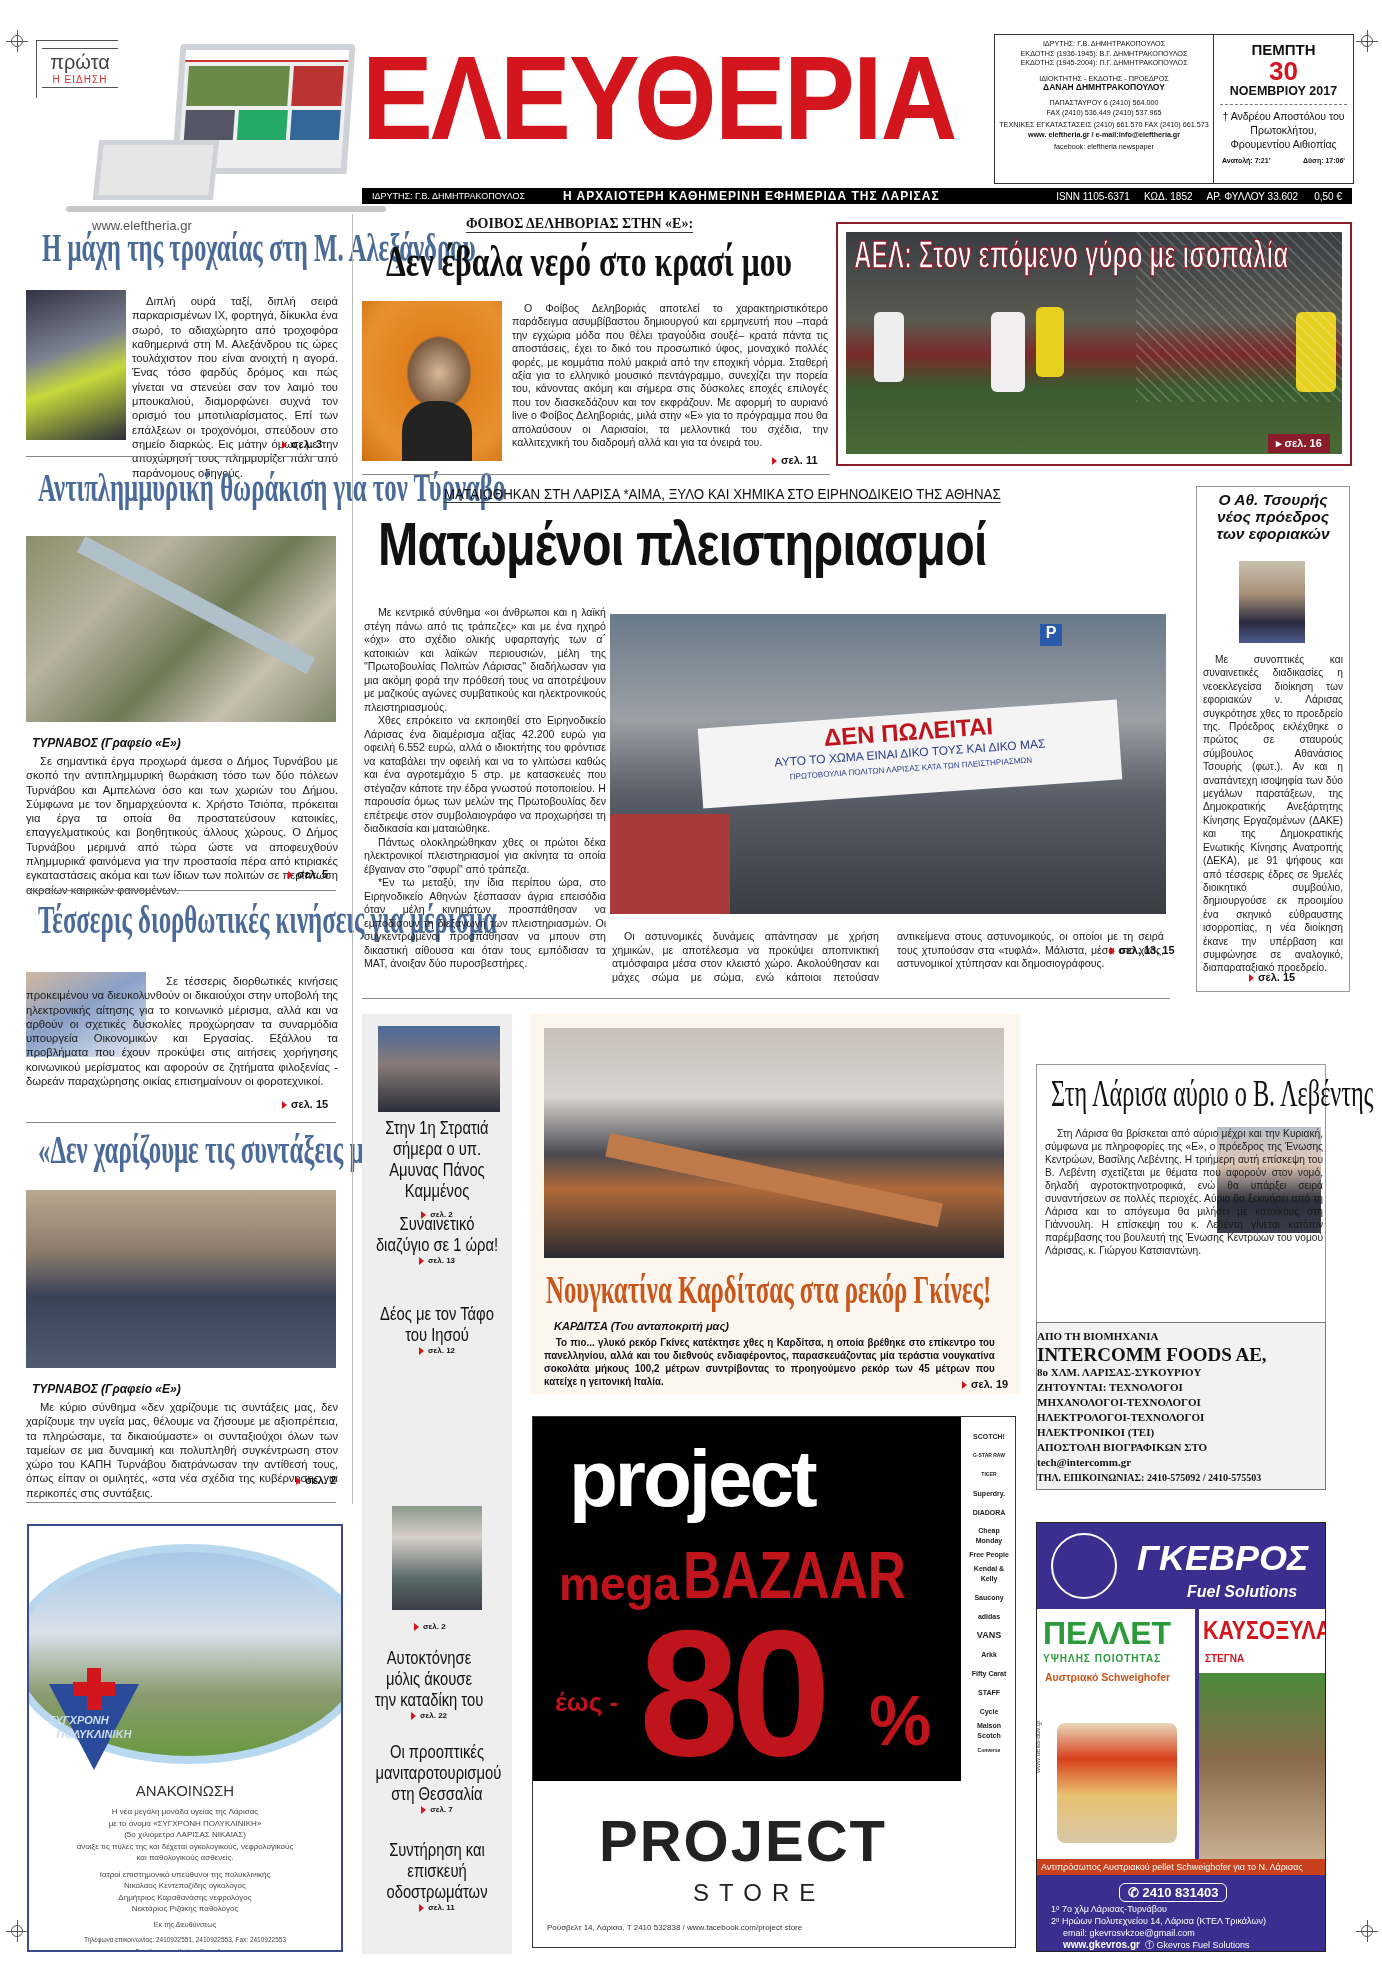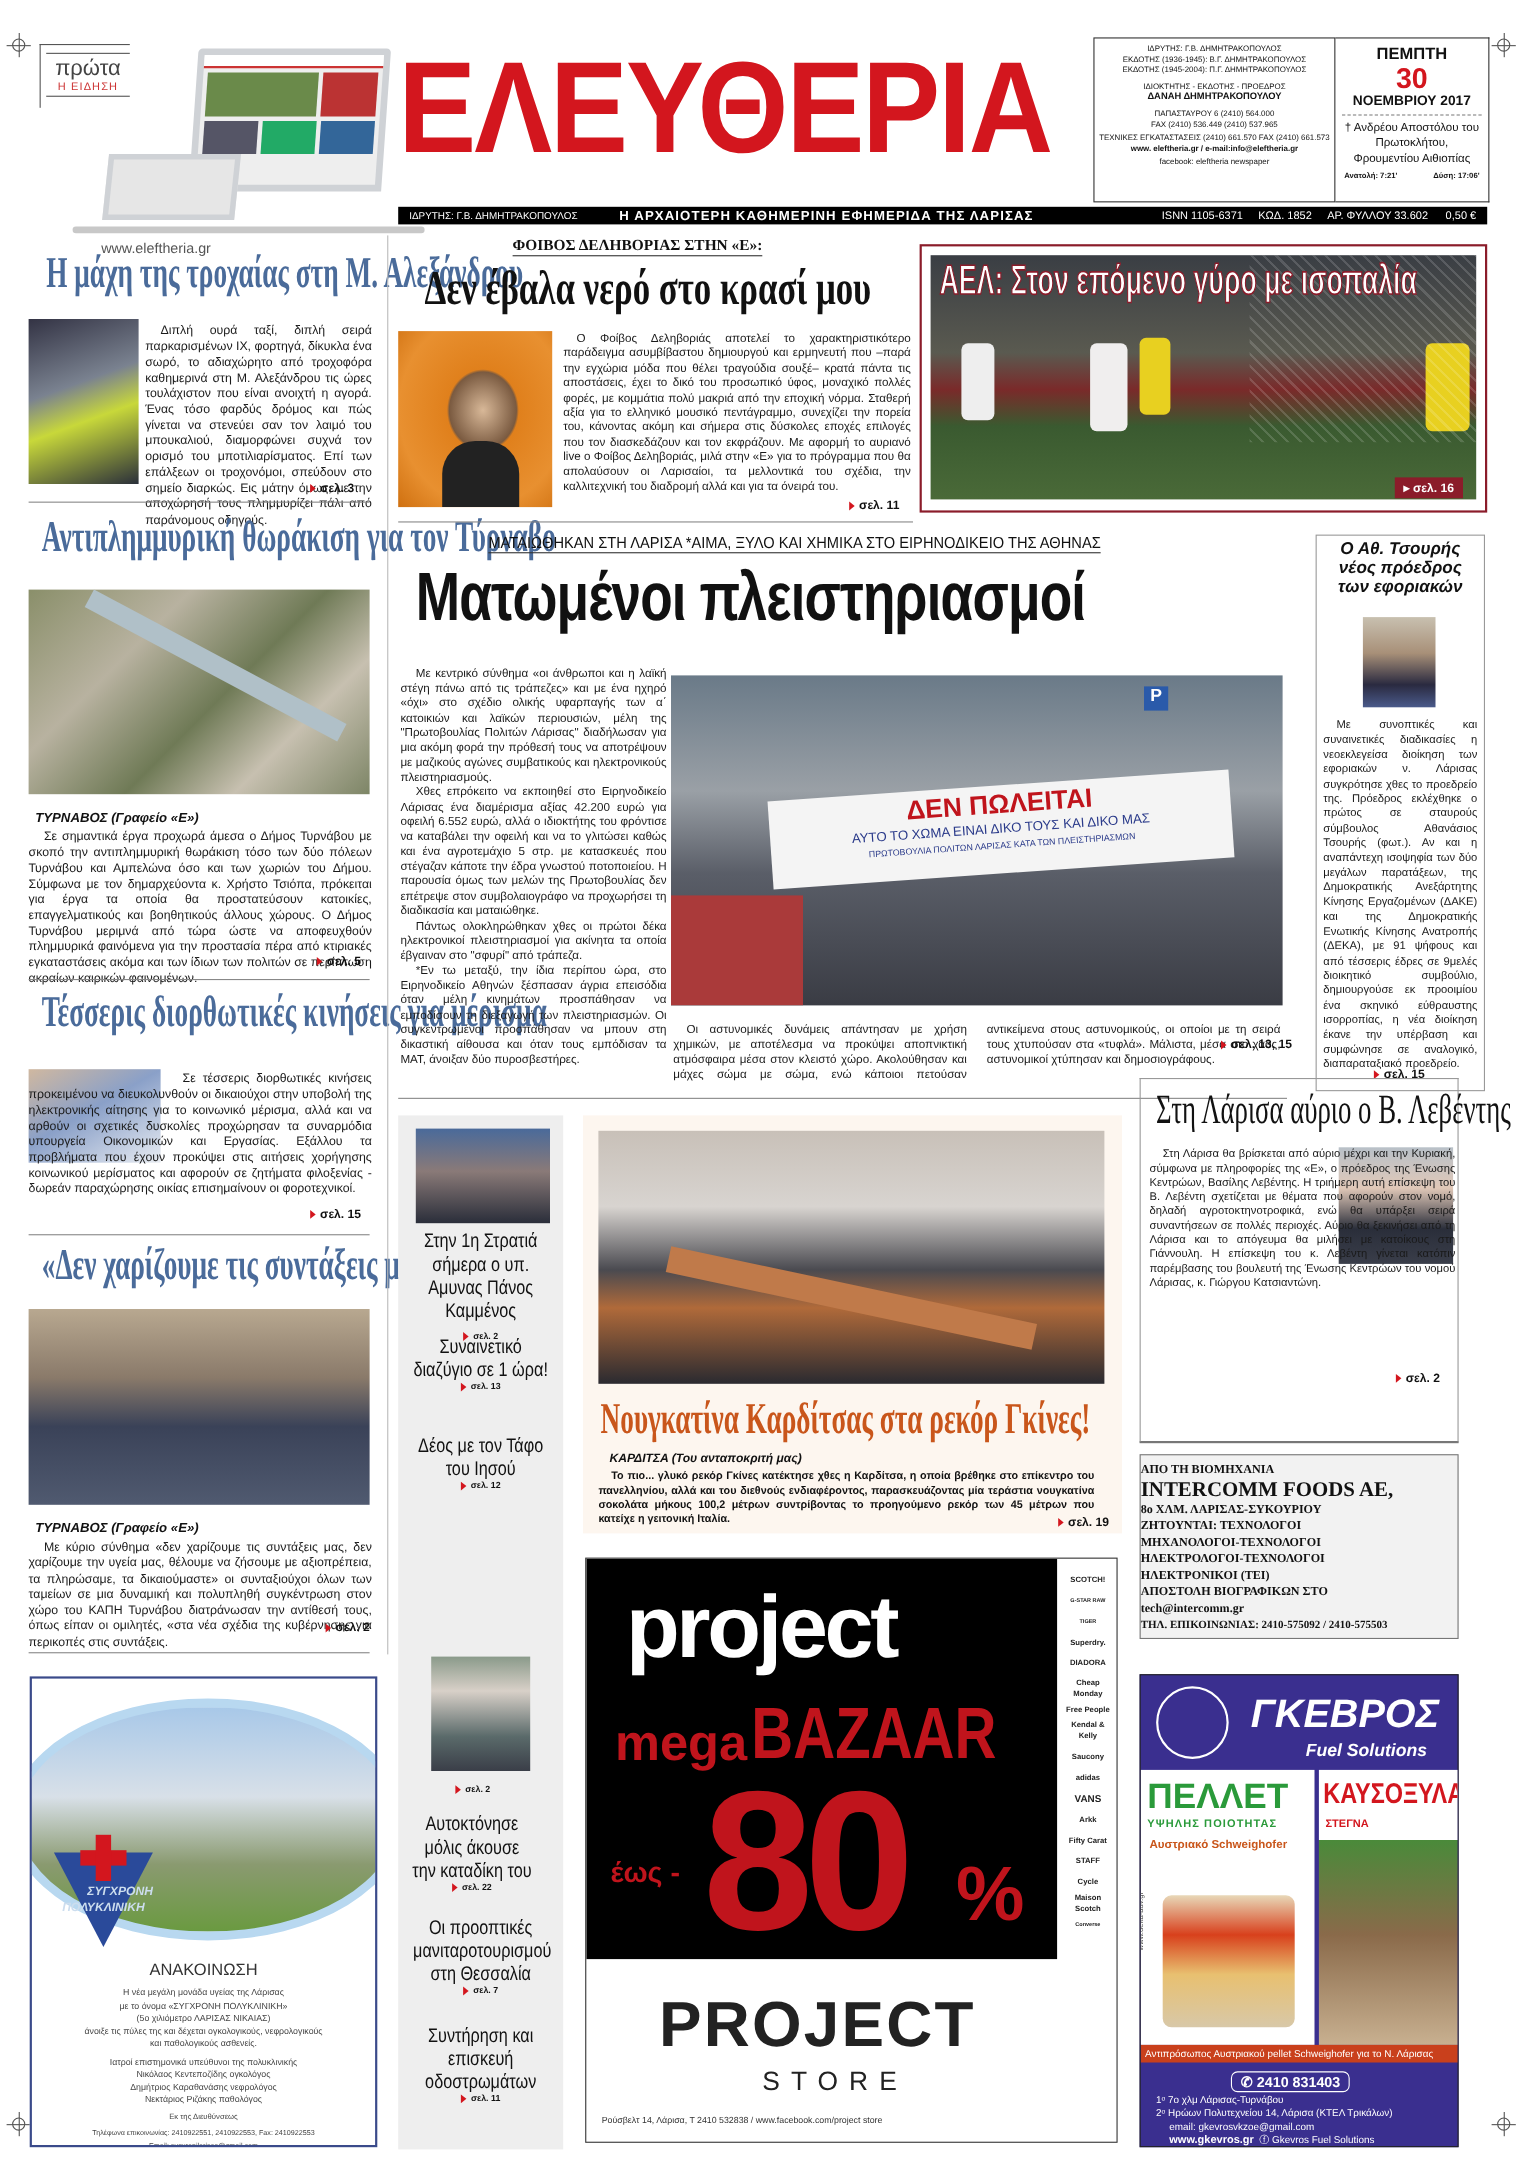--- a/index.html
+++ b/index.html
@@ -289,7 +289,7 @@
   </div>
 </div>
 
-<div class="abs" style="left:1036px;top:980px;width:290px;height:332px;border:1px solid #999;border-bottom:2px solid #777">
+<div class="abs" style="left:1036px;top:1064px;width:290px;height:332px;border:1px solid #999;border-bottom:2px solid #777">
   <div style="position:absolute;left:14px;top:6px;font-family:'Liberation Serif',serif;font-size:38px;white-space:nowrap;transform:scaleX(0.64);transform-origin:left">Στη Λάρισα αύριο ο Β. Λεβέντης</div>
   <div class="photo" style="left:180px;top:62px;width:104px;height:106px;background:linear-gradient(180deg,#b8c0c8 0%,#e0c8b8 35%,#2a2e3a 70%,#3a3e4a 100%)"></div>
   <div class="body" style="position:absolute;left:8px;top:62px;width:278px;font-size:10.2px;line-height:13px;text-indent:12px">Στη Λάρισα θα βρίσκεται από αύριο μέχρι και την Κυριακή, σύμφωνα με πληροφορίες της «Ε», ο πρόεδρος της Ένωσης Κεντρώων, Βασίλης Λεβέντης. Η τριήμερη αυτή επίσκεψη του Β. Λεβέντη σχετίζεται με θέματα που αφορούν στον νομό, δηλαδή αγροτοκτηνοτροφικά, ενώ θα υπάρξει σειρά συναντήσεων σε πολλές περιοχές. Αύριο θα ξεκινήσει από τη Λάρισα και το απόγευμα θα μιλήσει με κατοίκους στη Γιάννουλη. Η επίσκεψη του κ. Λεβέντη γίνεται κατόπιν παρέμβασης του βουλευτή της Ένωσης Κεντρώων του νομού Λάρισας, κ. Γιώργου Κατσιαντώνη.</div>

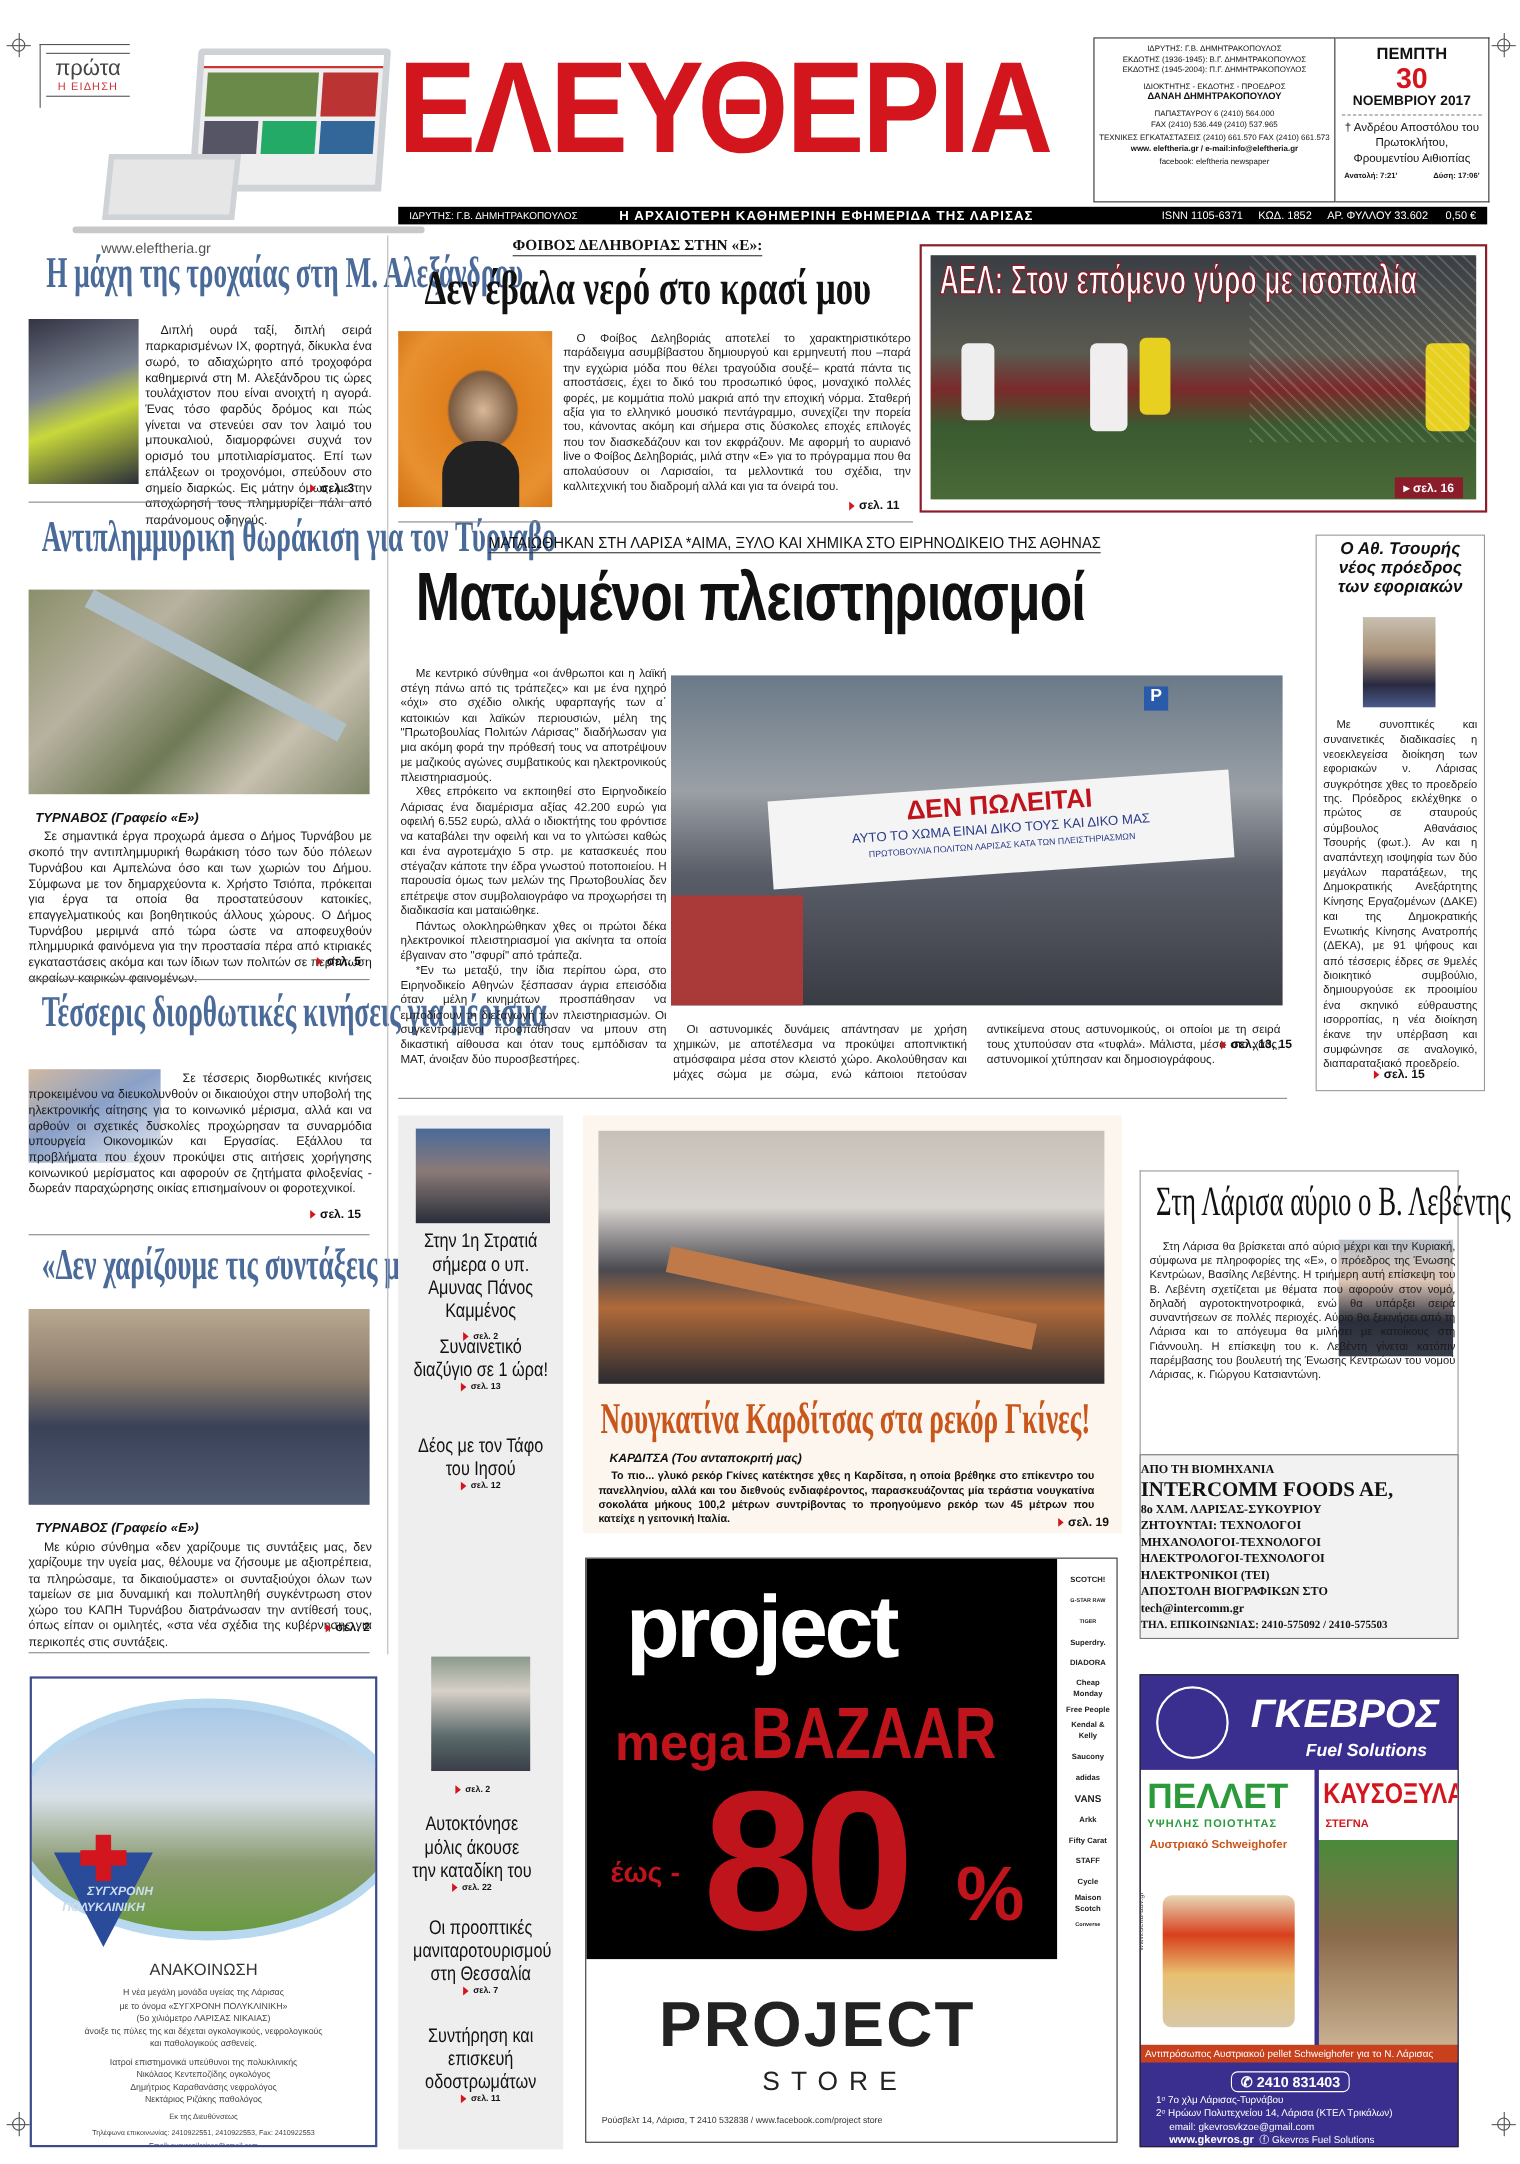--- a/index.html
+++ b/index.html
@@ -143,7 +143,7 @@
     <div style="position:absolute;left:0;top:30px;width:0;height:0;border-left:45px solid transparent;border-right:45px solid transparent;border-top:86px solid #2a4a9a"></div>
     <div style="position:absolute;left:24px;top:10px;width:42px;height:14px;background:#d3161e;top:28px"></div>
     <div style="position:absolute;left:38px;top:14px;width:14px;height:42px;background:#d3161e"></div>
-    <div style="position:absolute;left:0;top:60px;width:90px;text-align:right;color:#cde;font-weight:bold;font-style:italic;font-size:11px">ΣΥΓΧΡΟΝΗ</div>
+    <div style="position:absolute;left:0;top:60px;width:90px;text-align:left;color:#cde;font-weight:bold;font-style:italic;font-size:11px">ΣΥΓΧΡΟΝΗ</div>
     <div style="position:absolute;left:0;top:74px;width:90px;text-align:center;color:#cde;font-weight:bold;font-style:italic;font-size:11px">ΠΟΛΥΚΛΙΝΙΚΗ</div>
   </div>
   <div class="abs" style="left:0;top:256px;width:312px;text-align:center;font-size:15px;color:#333">ΑΝΑΚΟΙΝΩΣΗ</div>

